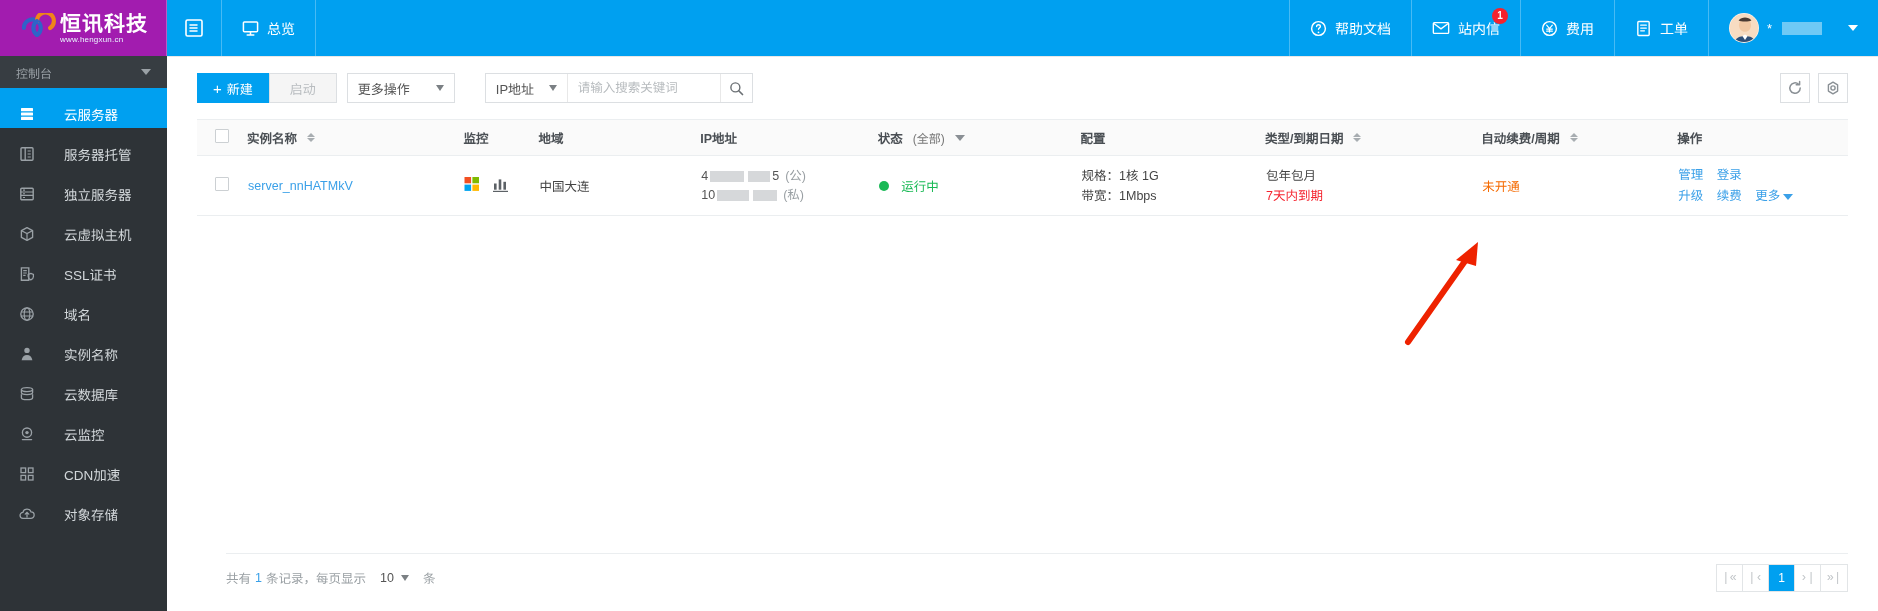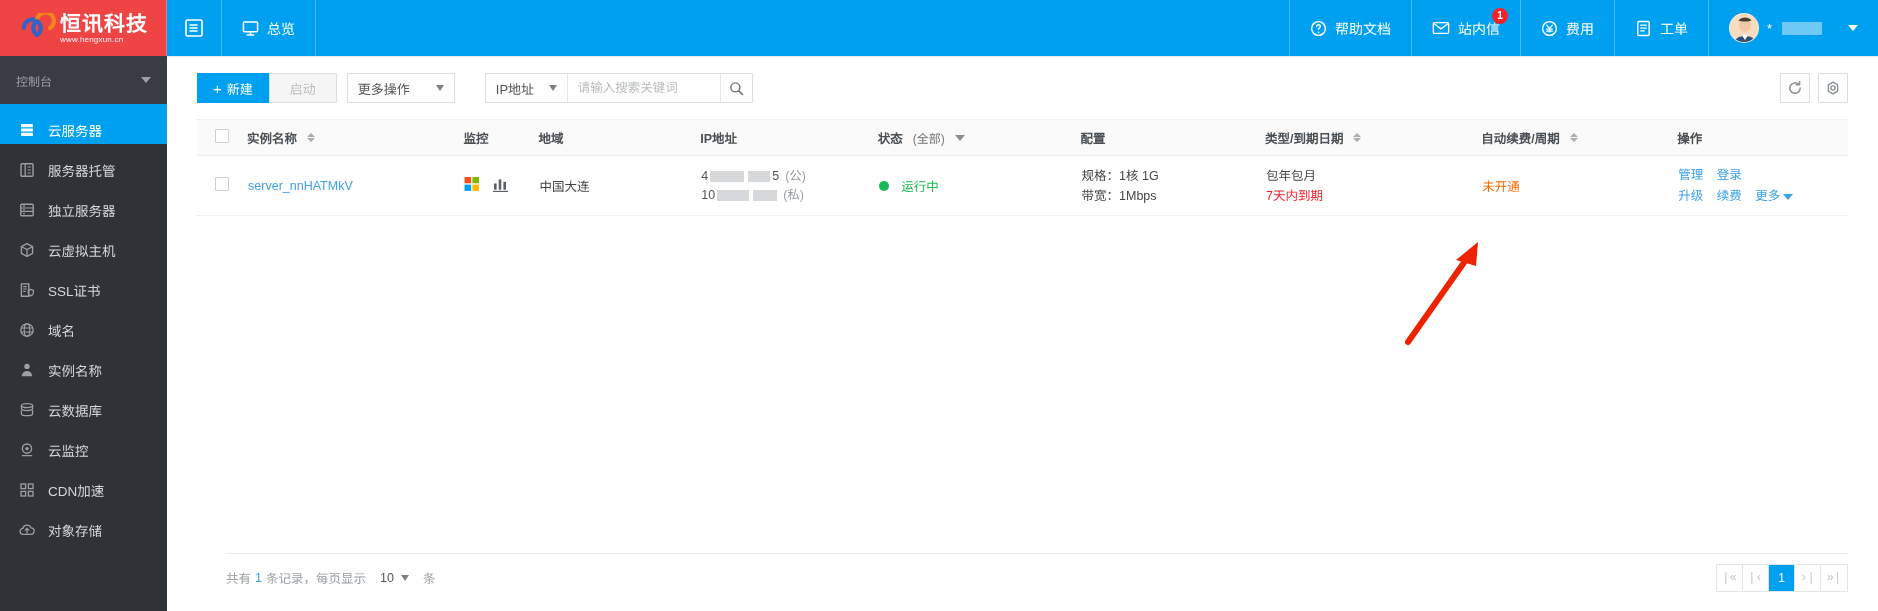--- a/index.html
+++ b/index.html
@@ -25,7 +25,7 @@
     width: 167px; height: 56px;
     display: flex; align-items: center; justify-content: center;
     border-right: 1px solid rgba(255,255,255,.28);
-    background: #ef4444;
+    background: #a21caf;
   }
   .logo-wrap { display: flex; align-items: center; }
   .logo-mark { width: 38px; height: 30px; margin-right: 4px; flex: 0 0 auto; }

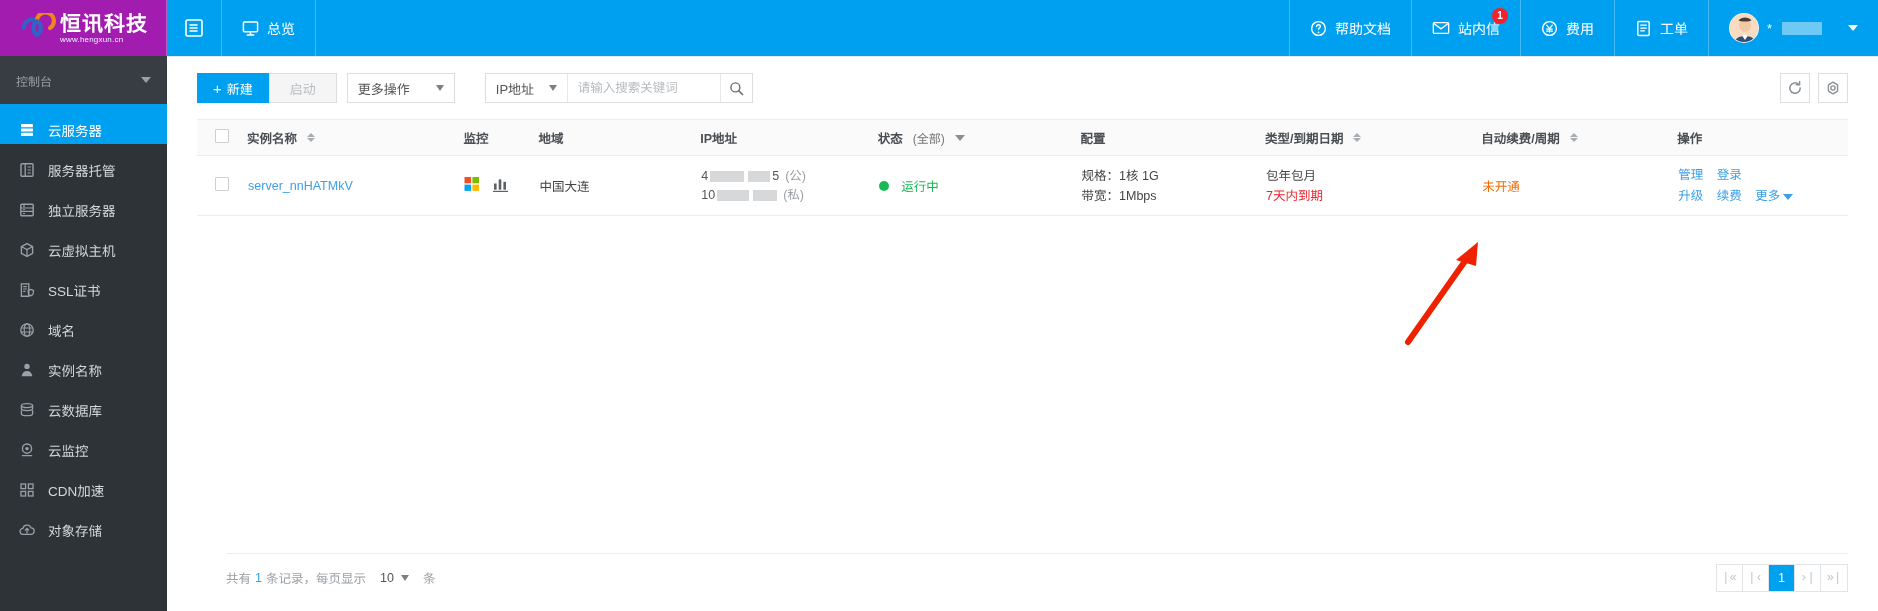--- a/index.html
+++ b/index.html
@@ -73,7 +73,7 @@
     background: #2e3337;
   }
   .side-head {
-    height: 48px; display: flex; align-items: center; justify-content: space-between;
+    height: 32px; display: flex; align-items: center; justify-content: space-between;
     padding: 0 16px; color: #9aa1a6; font-size: 12px;
     background: #373d42;
     gap: 20px;

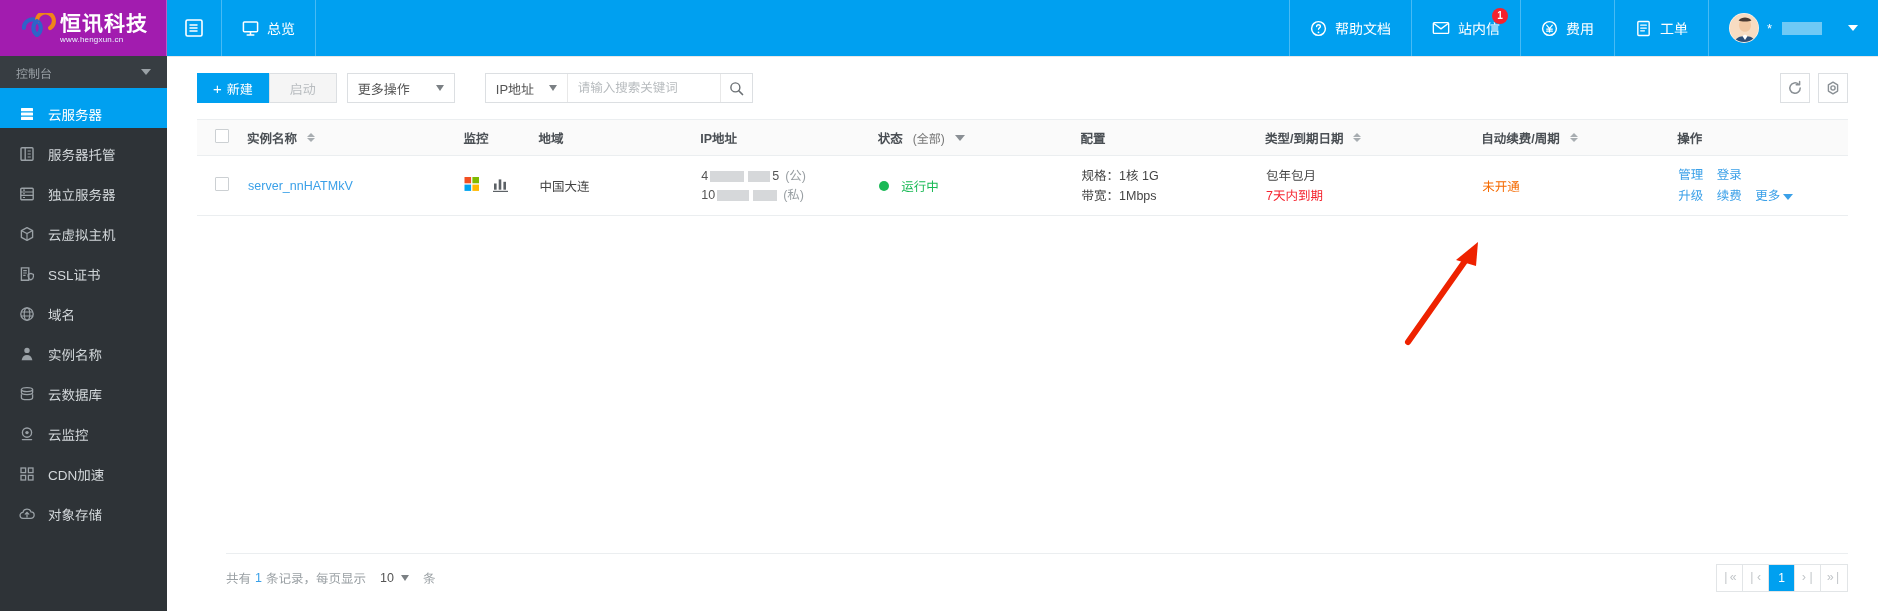--- a/index.html
+++ b/index.html
@@ -83,7 +83,7 @@
     border-right: 5px solid transparent; border-top: 6px solid #9aa1a6;
   }
   .side-item {
-    height: 40px; display: flex; align-items: center; gap: 13px;
+    height: 40px; display: flex; align-items: center; gap: 29px;
     padding: 11px 0 0 19px; color: #d2d7da; font-size: 13.5px; cursor: pointer;
   }
   .side-item.active { background: #00a0f0; color: #fff; }

